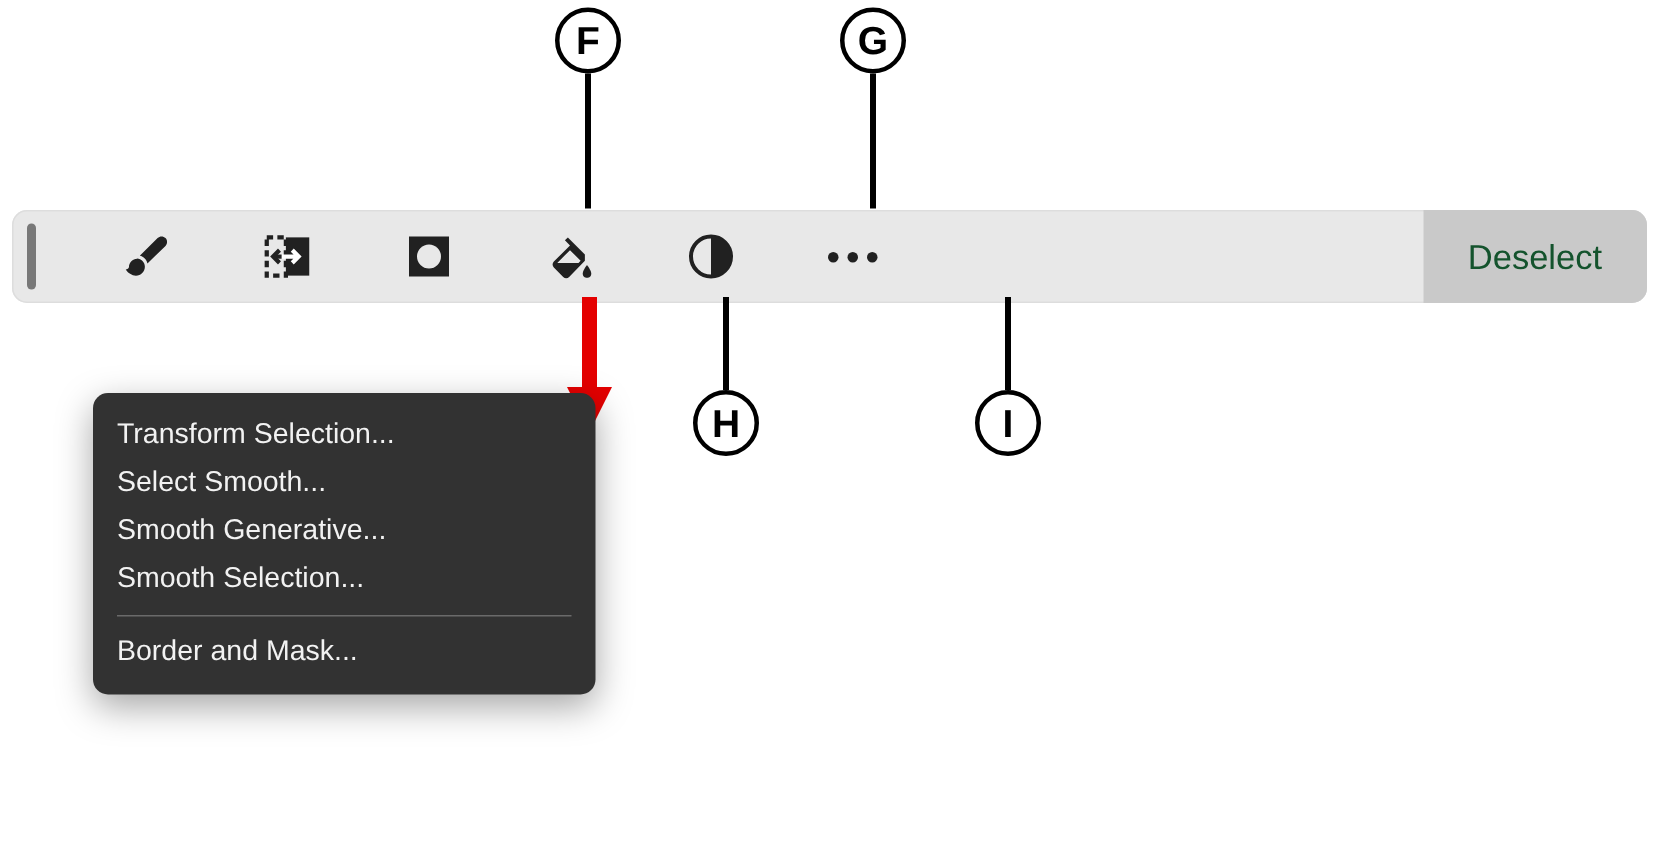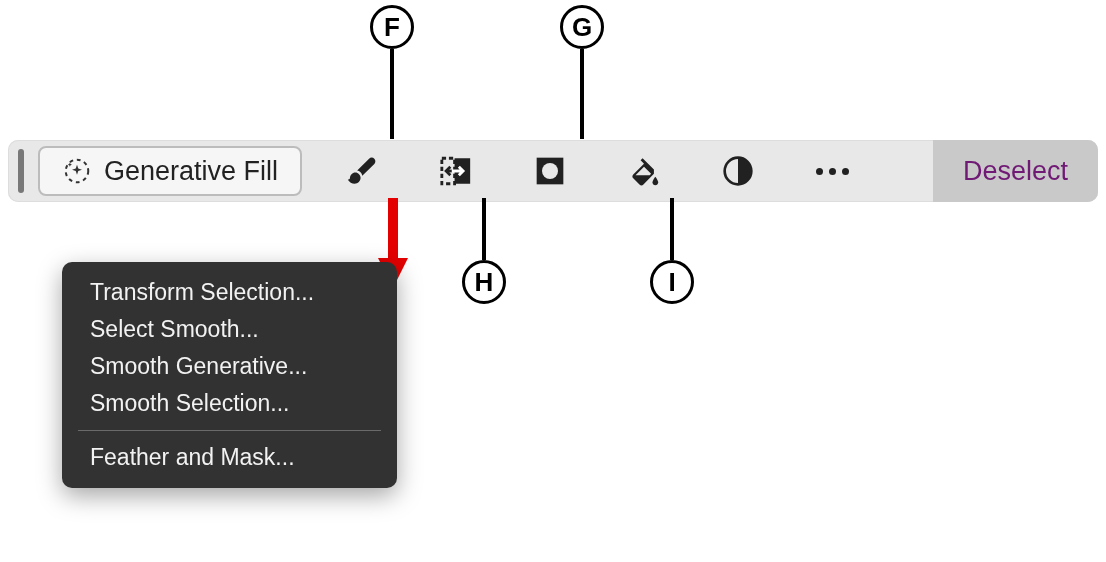--- a/index.html
+++ b/index.html
@@ -146,16 +146,6 @@
 <div class="toolbar">
   <div class="grip"></div>
 
-  <div class="gen-fill-btn">
-    <span class="gen-fill-icon">
-      <svg width="30" height="30" viewBox="0 0 24 24" fill="none" stroke="#333" stroke-width="1.6">
-        <circle cx="12" cy="12" r="9" stroke-dasharray="3 3"></circle>
-        <path d="M12 7 L13 10 L16 11 L13 12 L12 15 L11 12 L8 11 L11 10 Z" fill="#333" stroke="none"></path>
-        <path d="M6.3 5 L6.8 6.3 L8 6.8 L6.8 7.3 L6.3 8.5 L5.8 7.3 L4.6 6.8 L5.8 6.3 Z" fill="#333" stroke="none"></path>
-      </svg>
-    </span>
-    <span>Generative Fill</span>
-  </div>
 
   <div class="tool-icons">
     <div class="tool-icon">

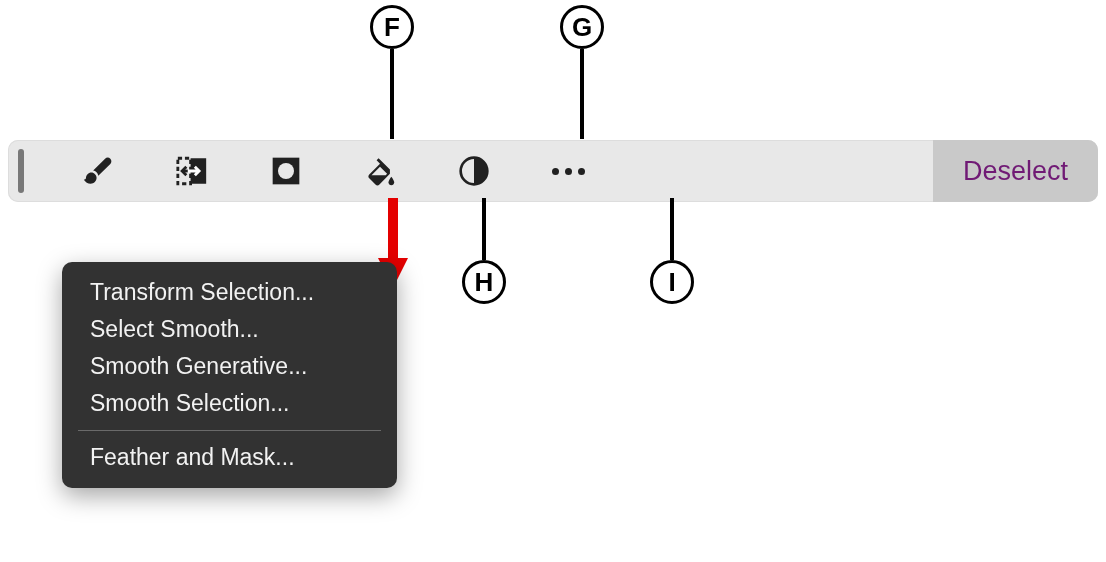--- a/index.html
+++ b/index.html
@@ -76,8 +76,8 @@
     display: flex;
     align-items: center;
     padding: 0 30px;
-    font-size: 27px;
-    color: #701a75;
+    font-size: 23px;
+    color: #14532d;
     cursor: pointer;
   }
 

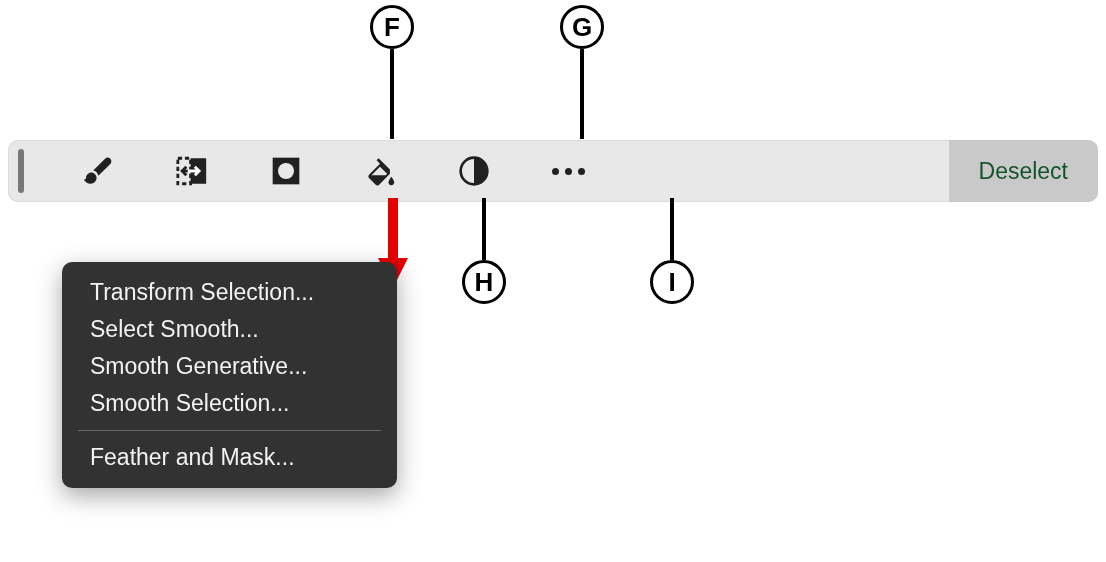--- a/index.html
+++ b/index.html
@@ -129,8 +129,8 @@
     color: #fff;
   }
   .menu-item {
-    font-size: 23px;
-    padding: 5px 28px;
+    font-size: 19px;
+    padding: 5px 16px;
     cursor: pointer;
     color:#f2f2f2;
   }

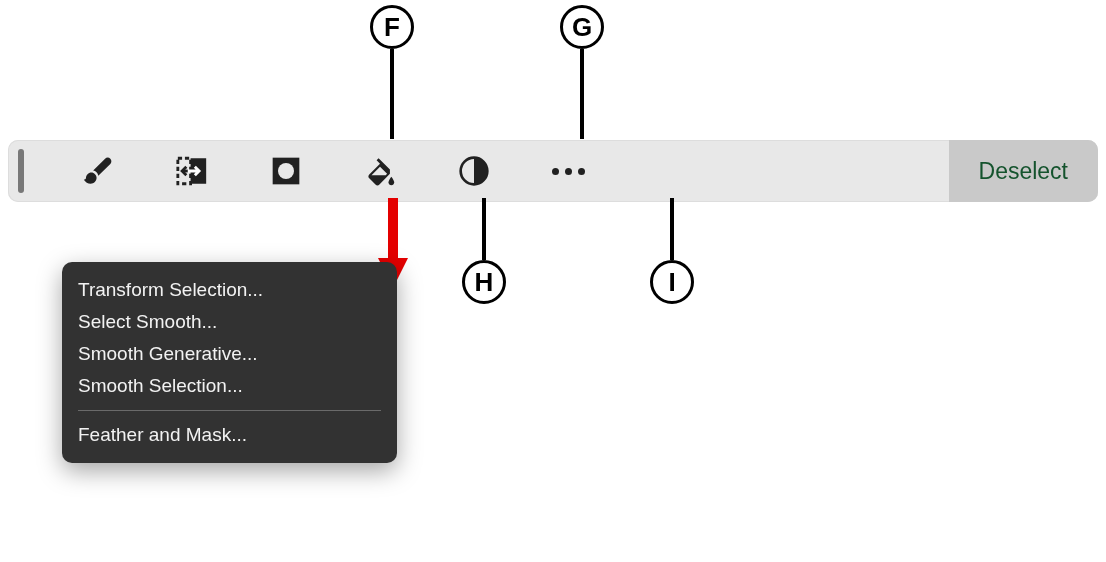--- a/index.html
+++ b/index.html
@@ -223,7 +223,7 @@
   <div class="menu-item">Smooth Generative...</div>
   <div class="menu-item">Smooth Selection...</div>
   <div class="menu-sep"></div>
-  <div class="menu-item">Feather and Mask...</div>
+  <div class="menu-item">Border and Mask...</div>
 </div>
 
 </body></html>

